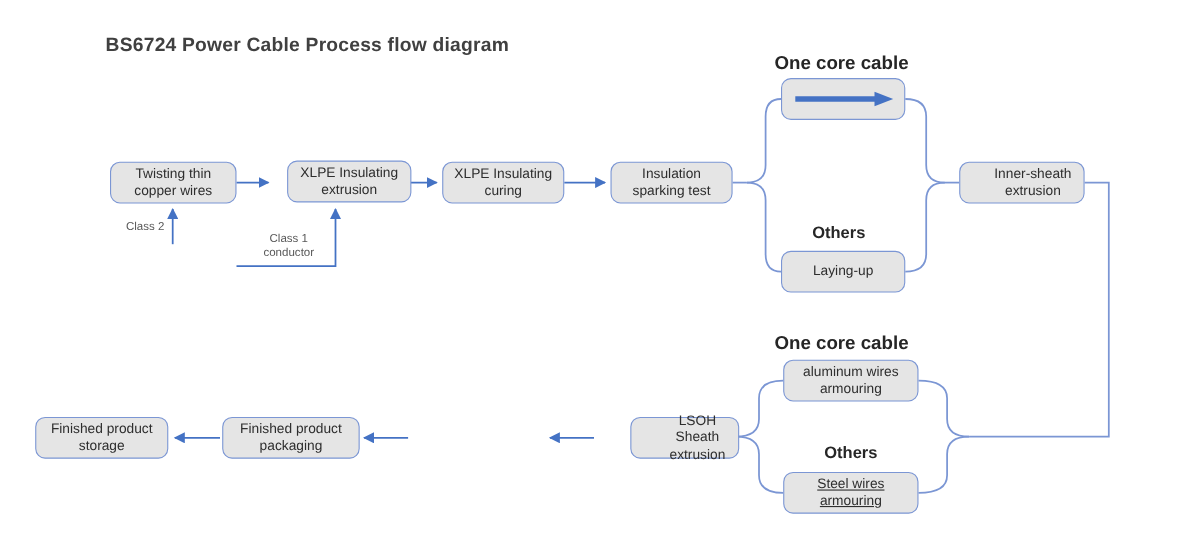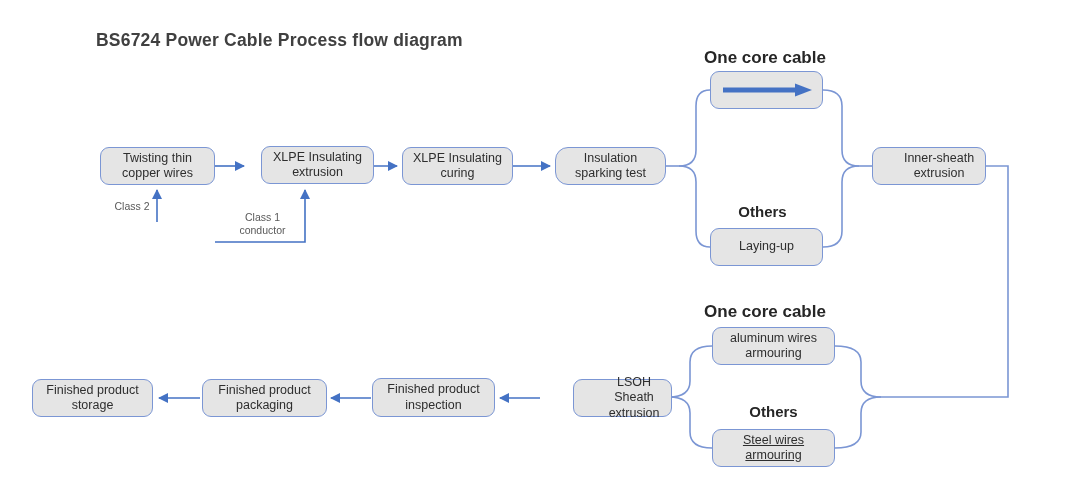--- a/index.html
+++ b/index.html
@@ -97,7 +97,7 @@
 
   <div class="node" style="left:402px;top:147px;width:111px;height:38px;">XLPE Insulating curing</div>
 
-  <div class="node" style="left:555px;top:147px;width:111px;height:38px;border-radius:13px;">Insulation sparking test</div>
+  <div class="node" style="left:555px;top:147px;width:111px;height:38px;">Insulation sparking test</div>
 
   <div class="edge-label" style="left:110px;top:200px;width:44px;">Class 2</div>
 

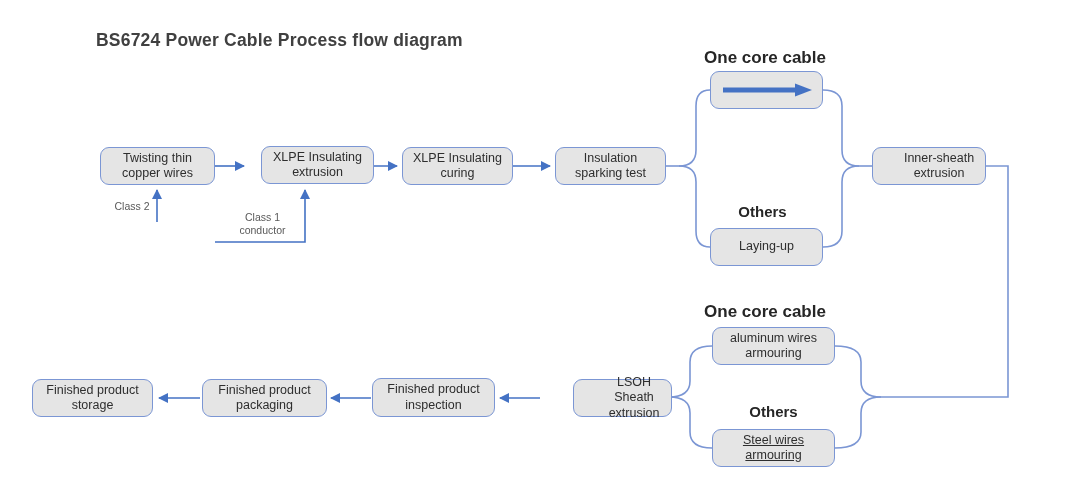--- a/index.html
+++ b/index.html
@@ -128,7 +128,6 @@
 
   <div class="node" style="left:573px;top:379px;width:99px;height:38px;padding-left:32px;">LSOH Sheath extrusion</div>
 
-  <div class="node" style="left:372px;top:378px;width:123px;height:39px;">Finished product inspection</div>
 
   <div class="node" style="left:202px;top:379px;width:125px;height:38px;">Finished product packaging</div>
 

